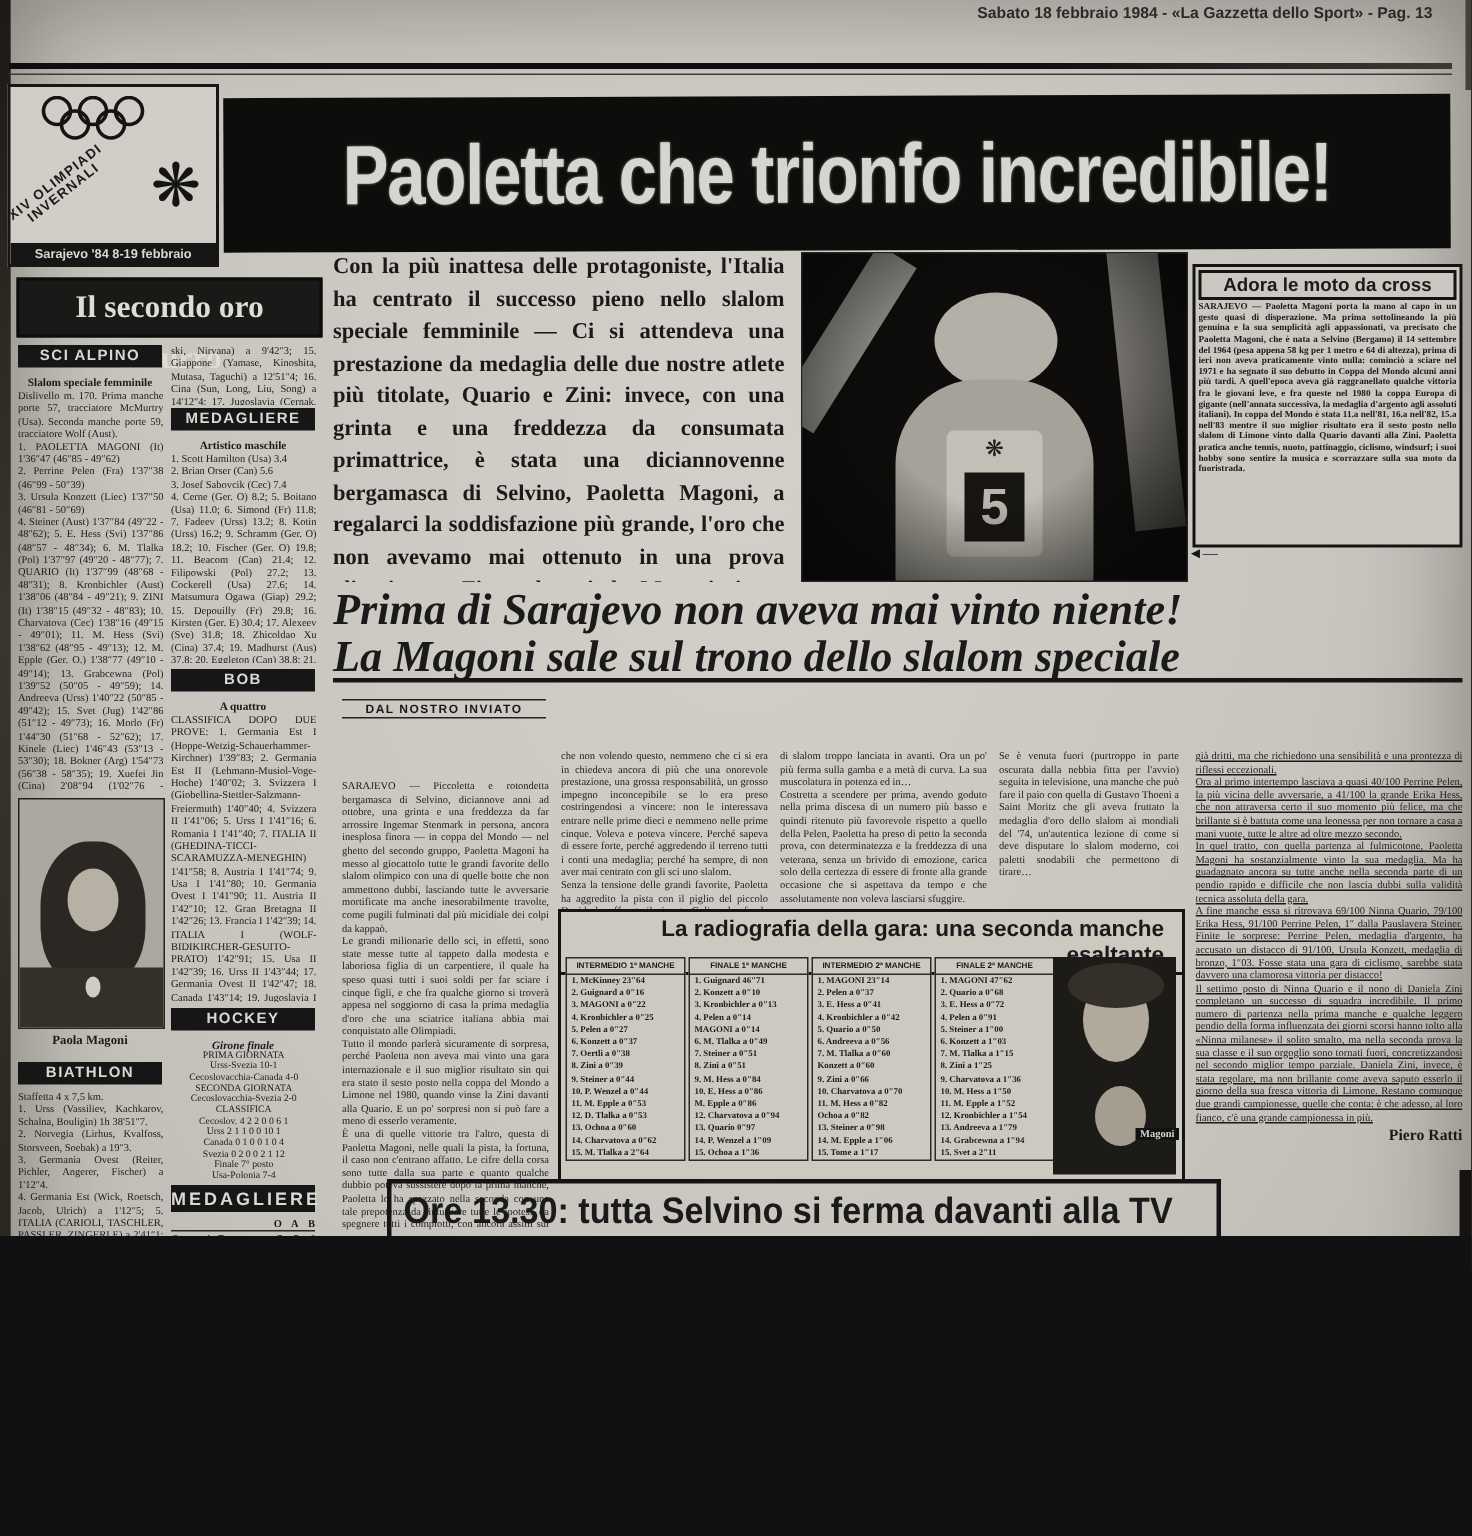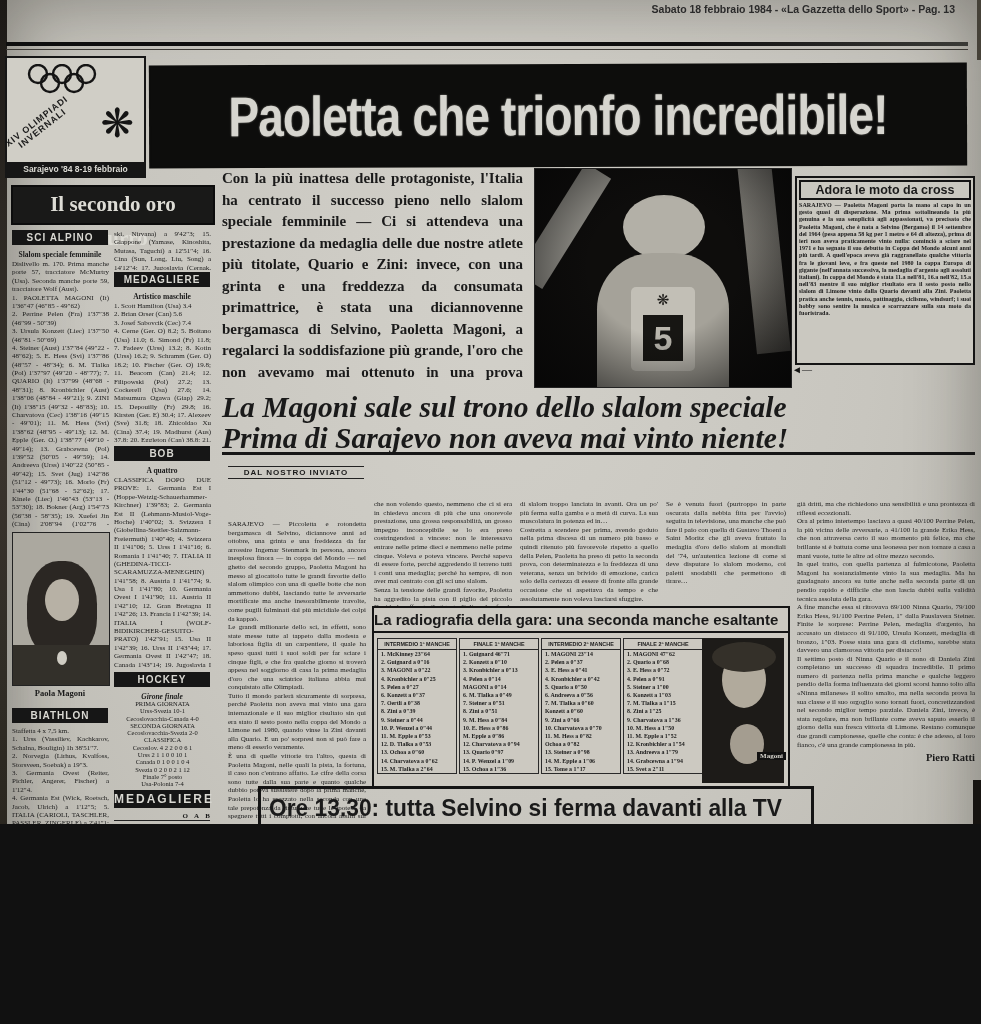--- a/index.html
+++ b/index.html
@@ -345,8 +345,8 @@
   <div id="moto-arrow" class="abs">◄—</div>
 
   <div id="subhead" class="abs">
+    <div>Prima di Sarajevo non aveva mai vinto niente!</div>
     <div>La Magoni sale sul trono dello slalom speciale</div>
-    <div>Prima di Sarajevo non aveva mai vinto niente!</div>
   </div>
   <div id="subrule" class="abs rule"></div>
 

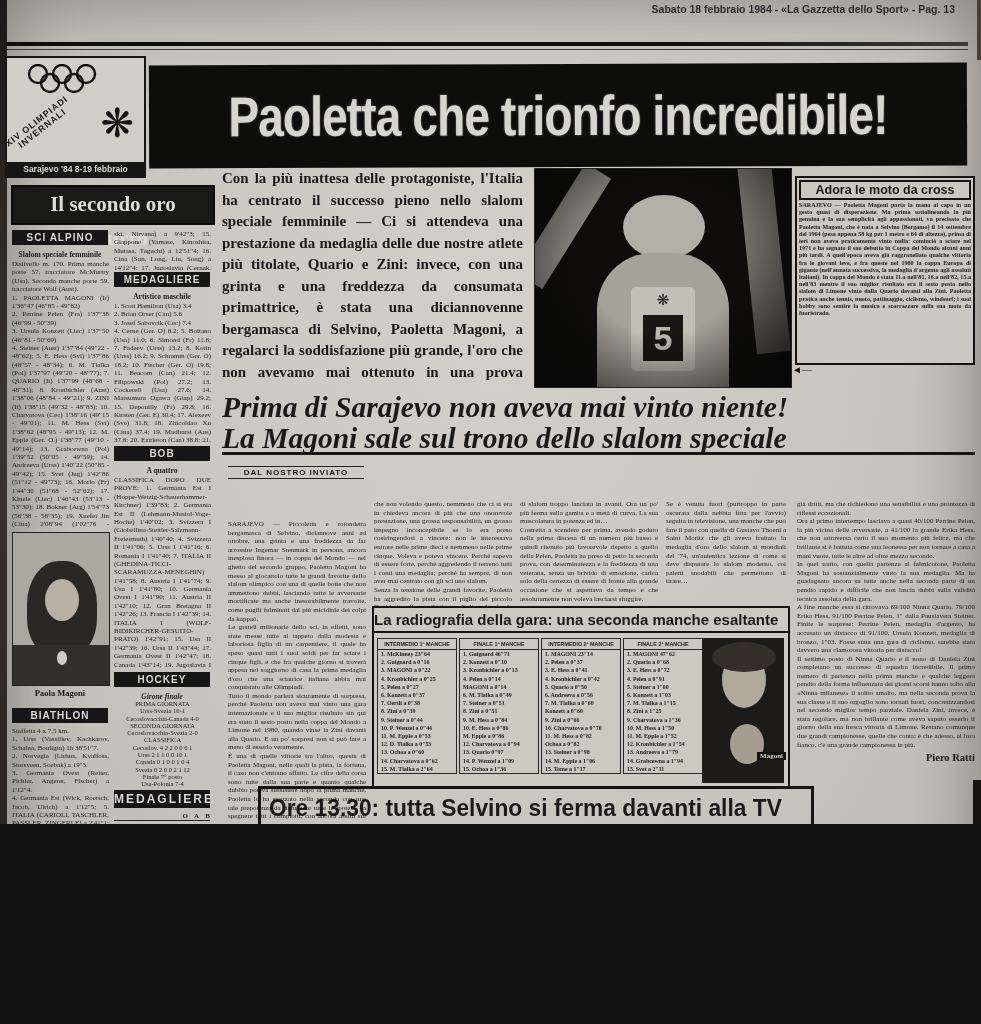--- a/index.html
+++ b/index.html
@@ -361,7 +361,7 @@
   <div class="abs artcol jtext prelines" style="left:520px;top:464px;width:138px;height:138px;">di slalom troppo lanciata in avanti. Ora un po' più ferma sulla gamba e a metà di curva. La sua muscolatura in potenza ed in…
 Costretta a scendere per prima, avendo goduto nella prima discesa di un numero più basso e quindi ritenuto più favorevole rispetto a quello della Pelen, Paoletta ha preso di petto la seconda prova, con determinatezza e la freddezza di una veterana, senza un brivido di emozione, carica solo della certezza di essere di fronte alla grande occasione che si aspettava da tempo e che assolutamente non voleva lasciarsi sfuggire.</div>
   <div class="abs artcol jtext prelines" style="left:666px;top:464px;width:120px;height:138px;">Se è venuta fuori (purtroppo in parte oscurata dalla nebbia fitta per l'avvio) seguita in televisione, una manche che può fare il paio con quella di Gustavo Thoeni a Saint Moritz che gli aveva fruttato la medaglia d'oro dello slalom ai mondiali del '74, un'autentica lezione di come si deve disputare lo slalom moderno, coi paletti snodabili che permettono di tirare…</div>
-  <div class="abs artcol jtext prelines" style="left:797px;top:464px;width:178px;height:284px;">già dritti, ma che richiedono una sensibilità e una prontezza di riflessi eccezionali.
+  <div class="abs artcol jtext prelines" style="left:797px;top:464px;width:178px;height:284px;text-decoration:underline;">già dritti, ma che richiedono una sensibilità e una prontezza di riflessi eccezionali.
 Ora al primo intertempo lasciava a quasi 40/100 Perrine Pelen, la più vicina delle avversarie, a 41/100 la grande Erika Hess, che non attraversa certo il suo momento più felice, ma che brillante si è battuta come una leonessa per non tornare a casa a mani vuote, tutte le altre ad oltre mezzo secondo.
 In quel tratto, con quella partenza al fulmicotone, Paoletta Magoni ha sostanzialmente vinto la sua medaglia. Ma ha guadagnato ancora su tutte anche nella seconda parte di un pendio rapido e difficile che non lascia dubbi sulla validità tecnica assoluta della gara.
 A fine manche essa si ritrovava 69/100 Ninna Quario, 79/100 Erika Hess, 91/100 Perrine Pelen, 1″ dalla Pauslavera Steiner. Finite le sorprese: Perrine Pelen, medaglia d'argento, ha accusato un distacco di 91/100, Ursula Konzett, medaglia di bronzo, 1″03. Fosse stata una gara di ciclismo, sarebbe stata davvero una clamorosa vittoria per distacco!

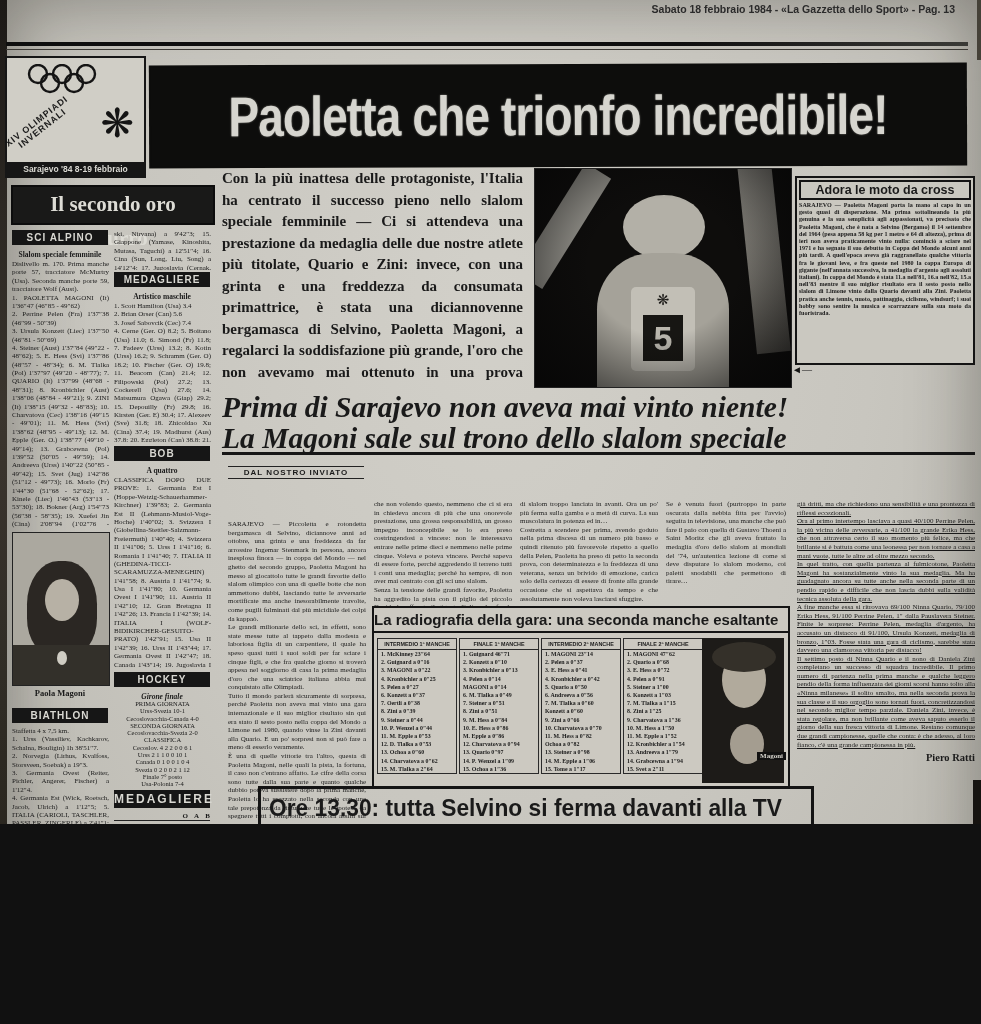--- a/index.html
+++ b/index.html
@@ -72,7 +72,7 @@
   
   #radio{left:372px;top:606px;width:418px;height:182px;border:2px solid #141414;background:#ccc9c1;box-sizing:border-box;}
   #radio-title{font-family:"Liberation Sans",sans-serif;font-weight:bold;font-size:15px;
-               text-align:left;border-bottom:2px solid #141414;padding:3px 0;}
+               text-align:right;border-bottom:2px solid #141414;padding:3px 12px;}
   #radio-table{position:absolute;left:3px;top:30px;display:flex;}
   .rcol{width:78px;border:1px solid #2a2a2a;margin-right:2px;background:#ccc9c1;}
   .rcol-h{font-family:"Liberation Sans",sans-serif;font-weight:bold;font-size:5.4px;text-align:center;

